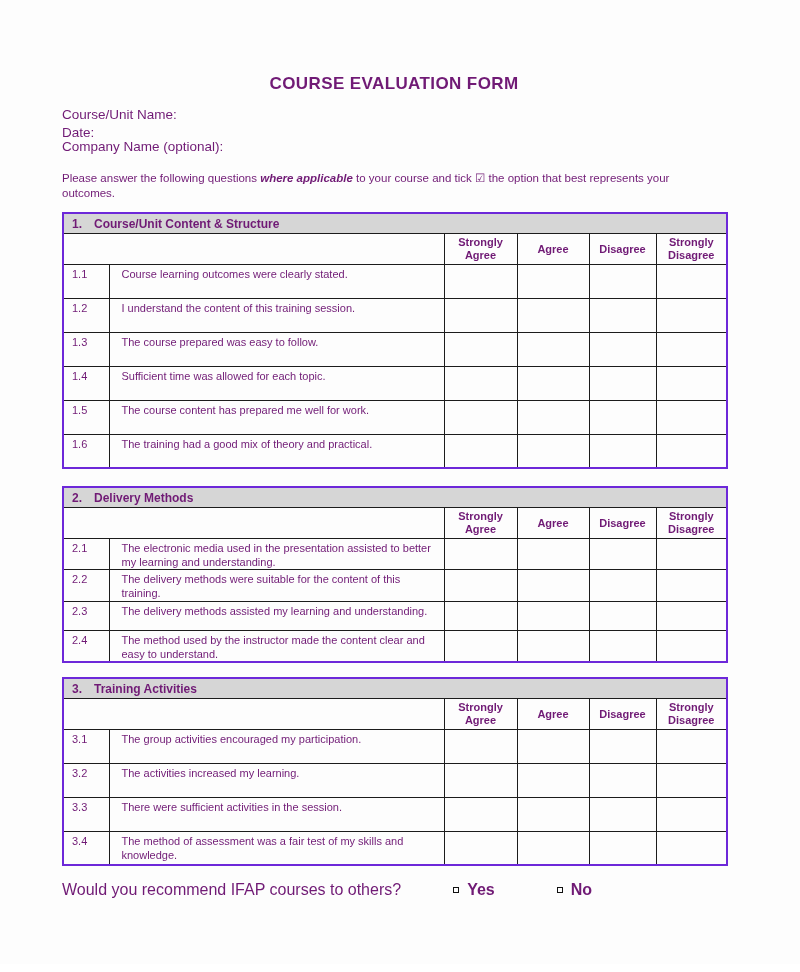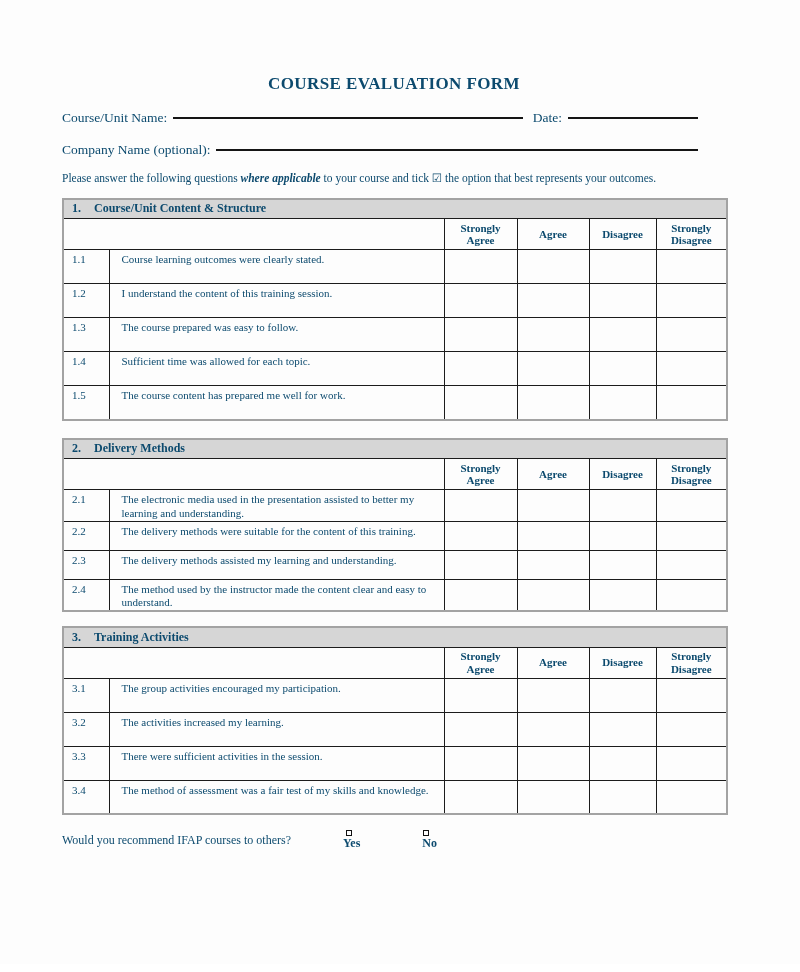--- a/index.html
+++ b/index.html
@@ -9,8 +9,8 @@
     width: 800px;
     height: 964px;
     background: #fdfdfd;
-    font-family: Liberation Serif, serif;
-    color: #0c4a6e;
+    font-family: Liberation Sans, sans-serif;
+    color: #701a75;
     padding: 74px 74px 0 62px;
     overflow: hidden;
   }

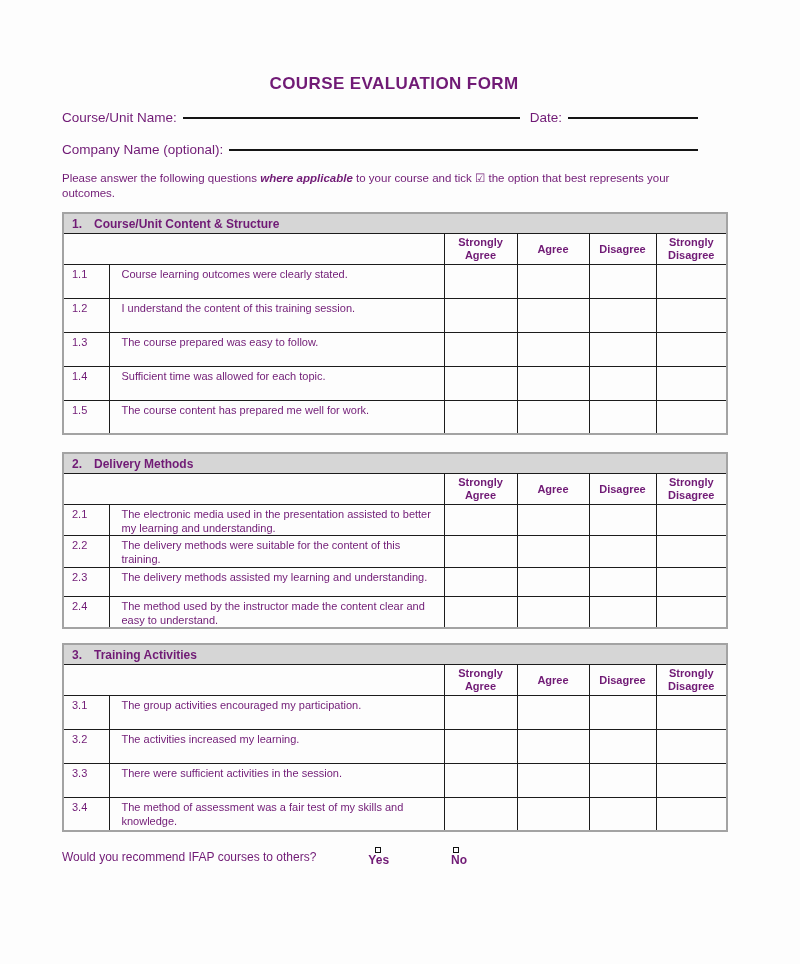--- a/index.html
+++ b/index.html
@@ -24,12 +24,13 @@
   }
   .field-row {
     display: flex;
-    align-items: center;
+    align-items: flex-start;
     font-size: 13.5px;
     height: 21px;
     width: 636px;
     margin-bottom: 11px;
     white-space: nowrap;
+    flex-direction: column;
   }
   .label { flex: 0 0 auto; }
   .fill-line {

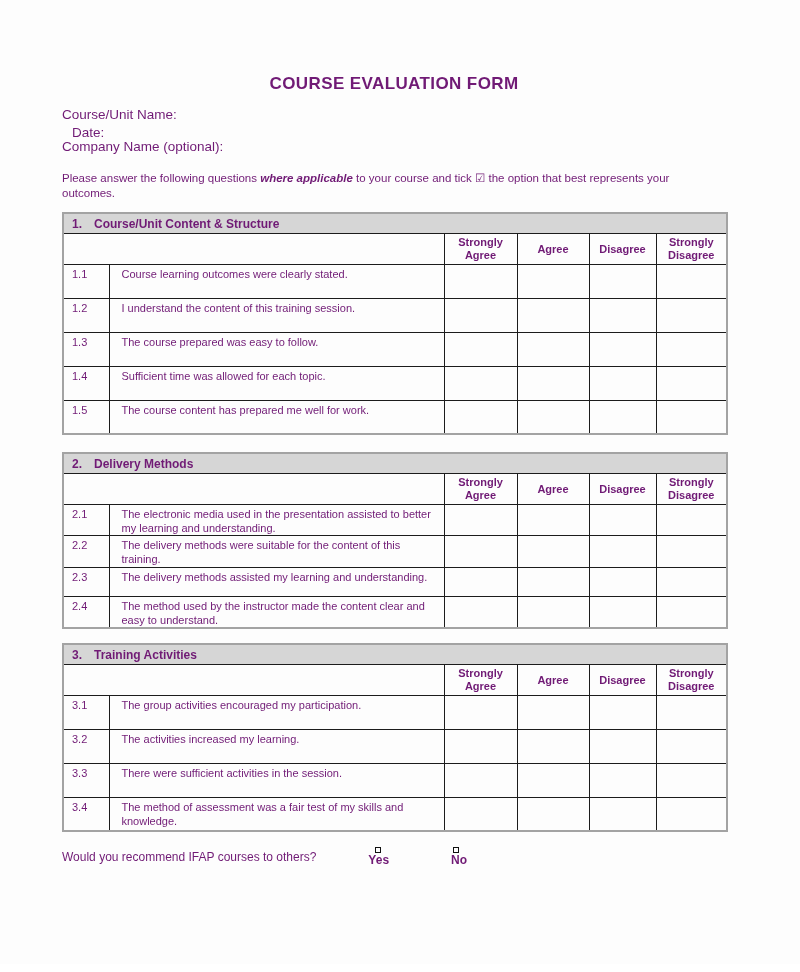--- a/index.html
+++ b/index.html
@@ -41,7 +41,7 @@
   }
   .line-course { flex: 1 1 auto; margin-left: 6px; }
   .line-date  { flex: 0 0 130px; margin-left: 6px; }
-  .label-date { margin-left: 10px; }
+  .label-date { }
   .line-company { flex: 1 1 auto; margin-left: 6px; }
   .instructions {
     font-size: 11.5px;

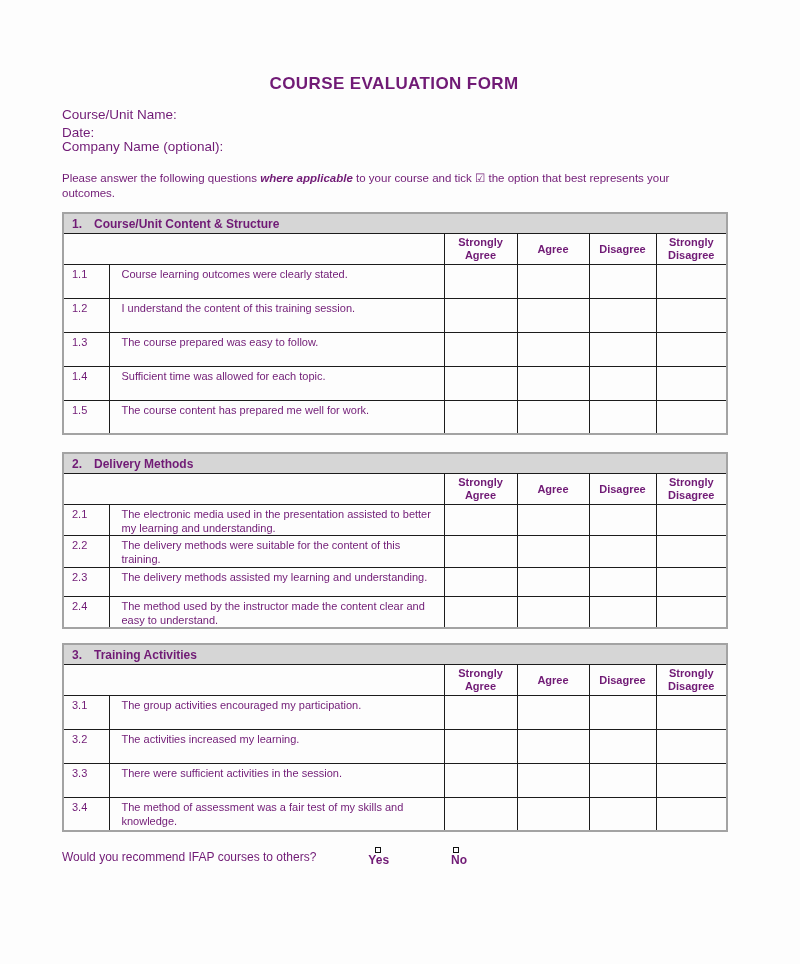--- a/index.html
+++ b/index.html
@@ -53,7 +53,7 @@
     border-collapse: collapse;
     table-layout: fixed;
     width: 664px;
-    border: 2px solid #a3a3a3;
+    border: 2px solid #6d28d9;
   }
   .eval-table td { border: 1.5px solid #1c1c1c; }
   .t1 { margin-top: 12px; }

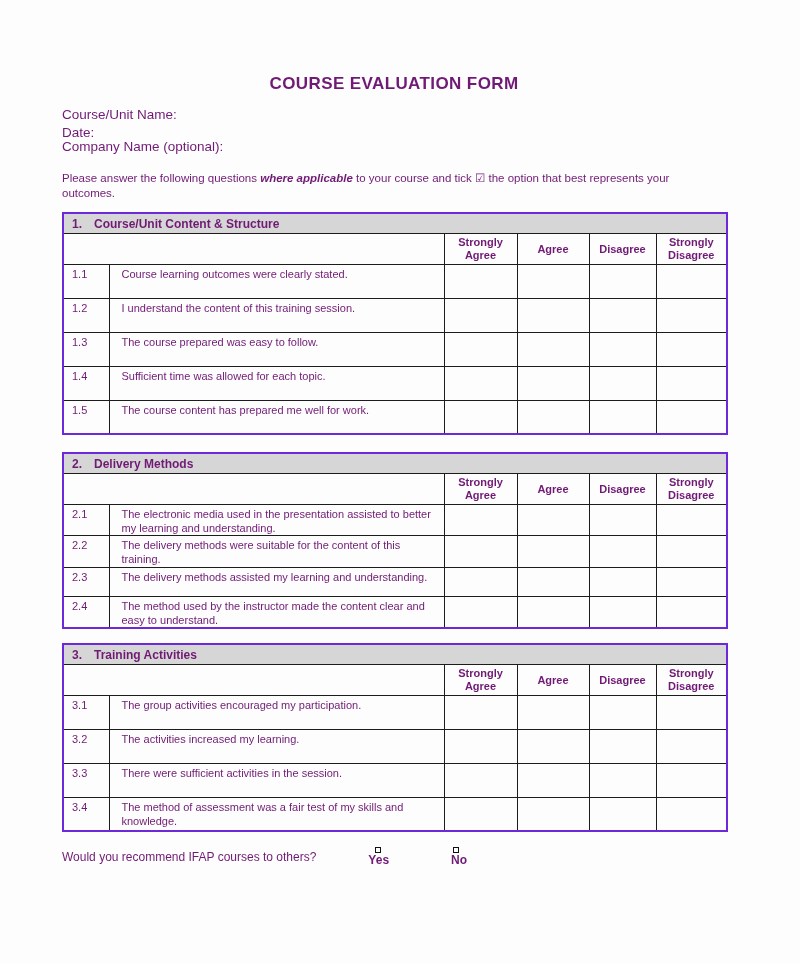--- a/index.html
+++ b/index.html
@@ -182,6 +182,14 @@
             <td></td>
             <td></td>
           </tr>
+          <tr class="item-row">
+            <td class="cell-num">1.6</td>
+            <td class="cell-stmt">The training had a good mix of theory and practical.</td>
+            <td></td>
+            <td></td>
+            <td></td>
+            <td></td>
+          </tr>
         </tbody>
       </table>
       <table class="eval-table t2">

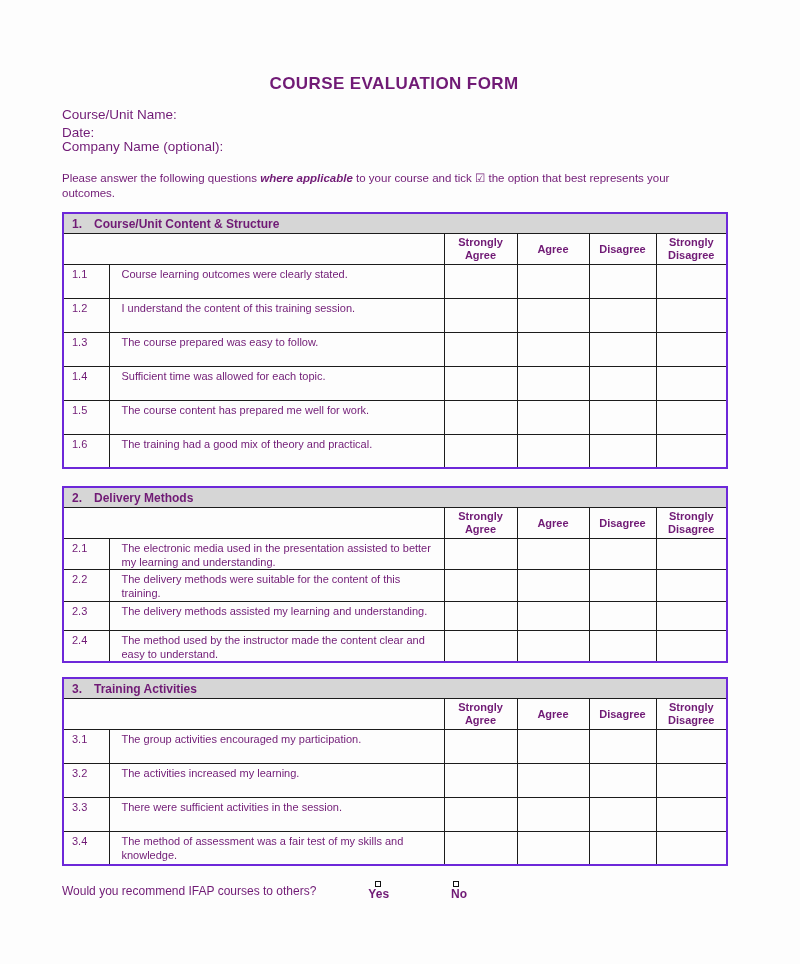--- a/index.html
+++ b/index.html
@@ -86,7 +86,7 @@
     display: flex;
     align-items: center;
     margin-top: 15px;
-    font-size: 12px;
+    font-size: 16px;
     width: 664px;
   }
   .option { display: inline-flex; align-items: flex-end; font-weight: bold; flex-direction: column; }

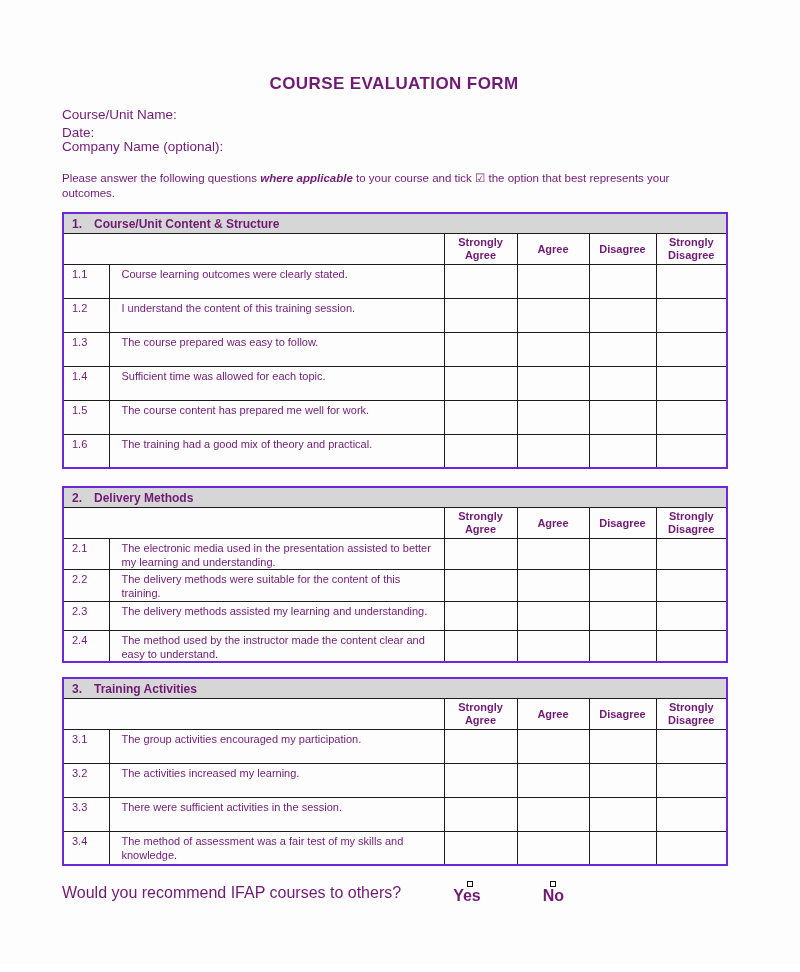--- a/index.html
+++ b/index.html
@@ -89,7 +89,7 @@
     font-size: 16px;
     width: 664px;
   }
-  .option { display: inline-flex; align-items: flex-end; font-weight: bold; flex-direction: column; }
+  .option { display: inline-flex; align-items: center; font-weight: bold; }
   .opt-yes { margin-left: 52px; }
   .opt-no  { margin-left: 62px; }
   .cb {

